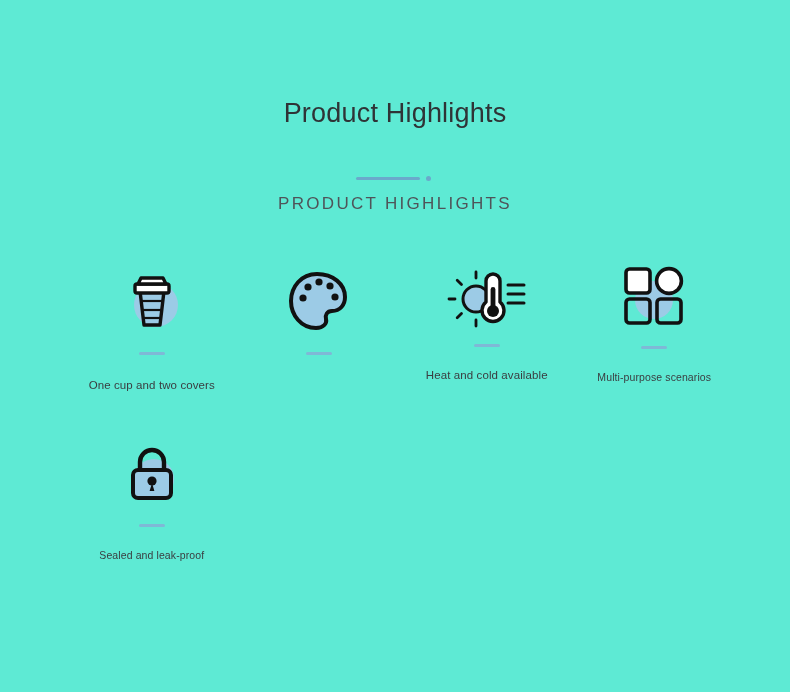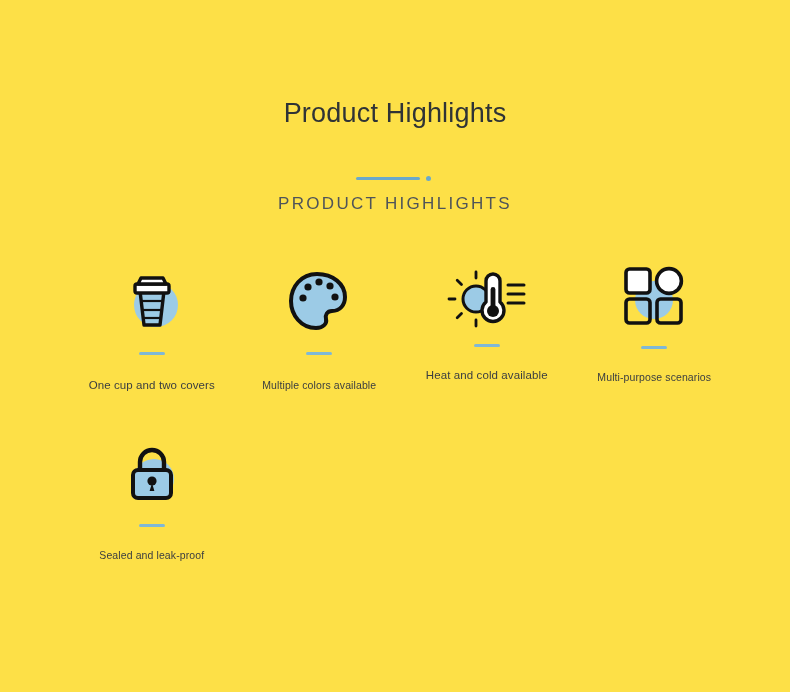--- a/index.html
+++ b/index.html
@@ -18,7 +18,7 @@
     position: relative;
     width: 790px;
     height: 692px;
-    background: #fde047;
+    background: #5eead4;
   }
 
   

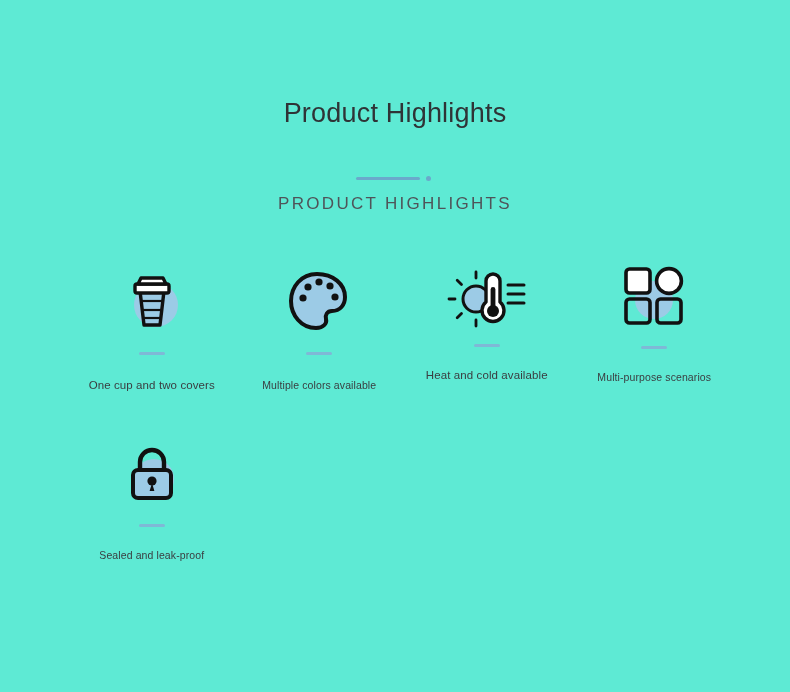--- a/index.html
+++ b/index.html
@@ -181,7 +181,6 @@
         </svg>
       </div>
       <div class="dash"></div>
-      <div class="caption">Multiple colors available</div>
     </div>
 
     <div class="cell c4 row2">

